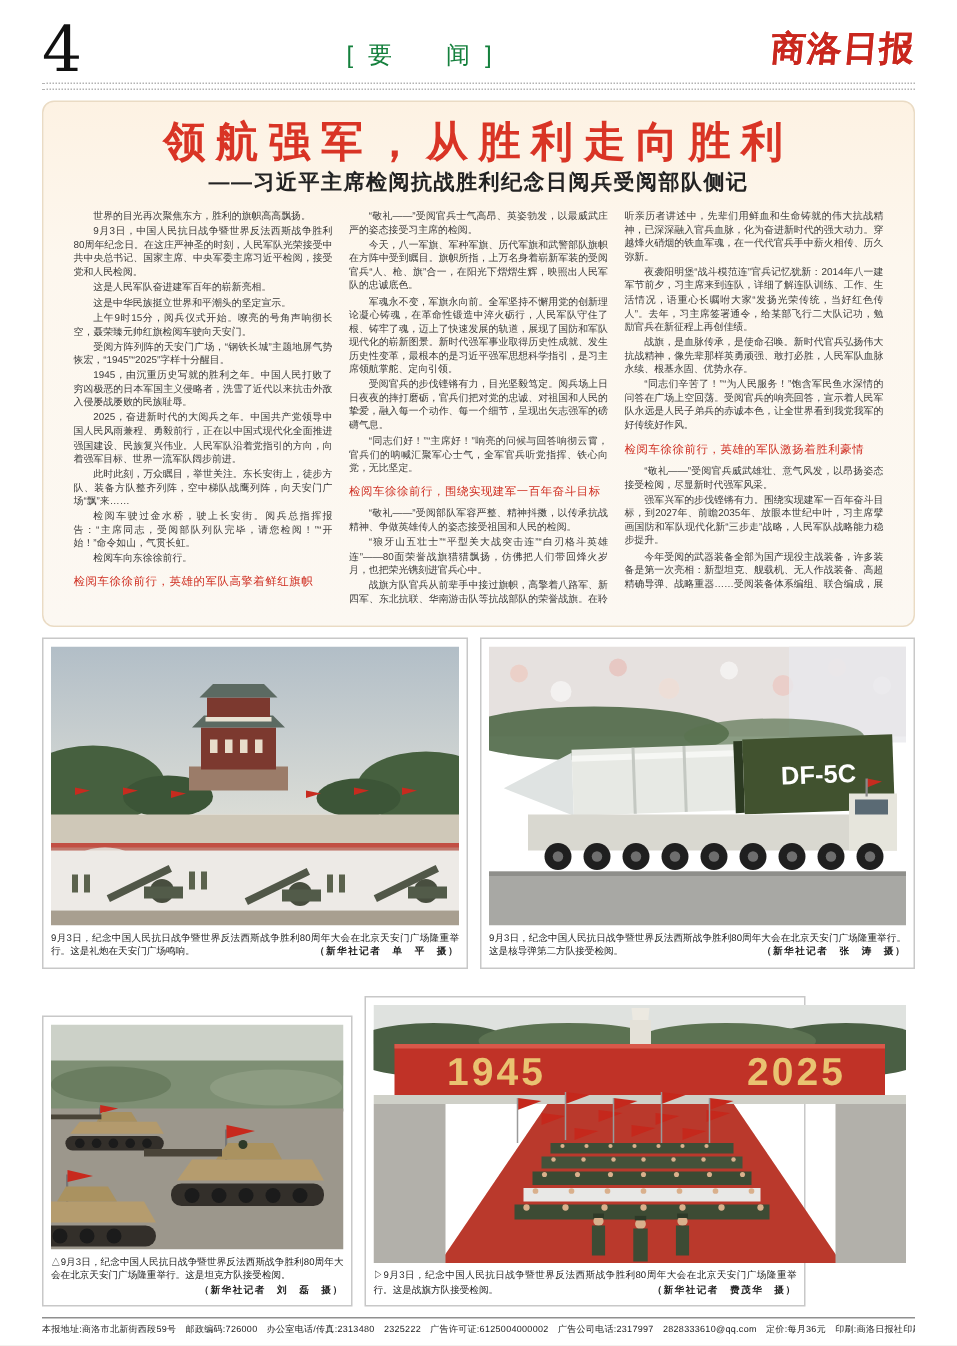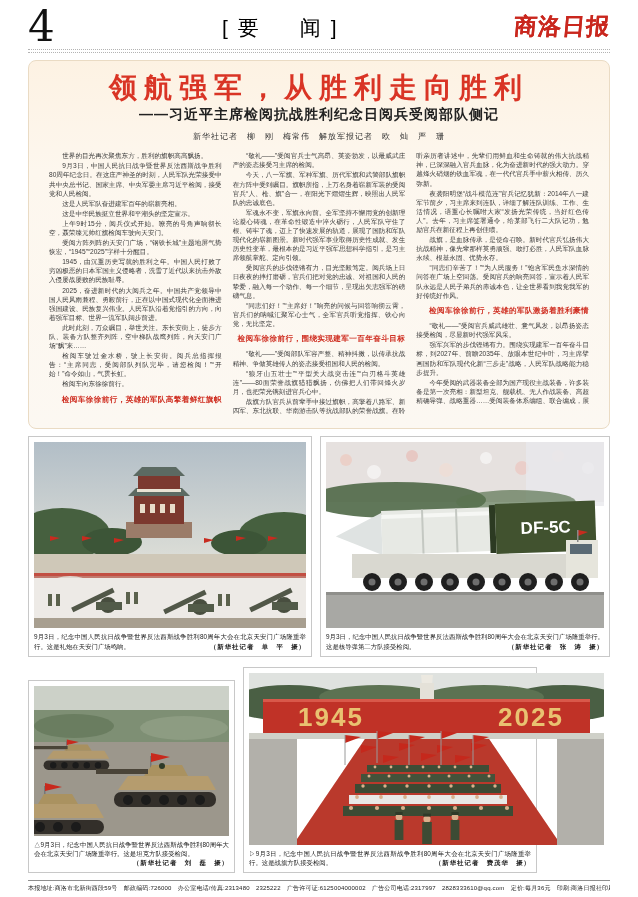--- a/index.html
+++ b/index.html
@@ -13,7 +13,7 @@
   .datebox{padding-bottom:3px;}
   .dateline-top{font-size:8.5px;font-weight:bold;color:#333;letter-spacing:.5px;}
   .credits{font-size:5.5px;color:#777;margin-top:2px;letter-spacing:.3px;}
-  .section{font-size:21px;color:#000000;letter-spacing:10px;font-weight:500;padding-bottom:4px;text-align:right;}
+  .section{font-size:16px;color:#15803d;letter-spacing:10px;font-weight:500;padding-bottom:4px;text-align:right;}
   .masthead{font-size:23px;font-weight:bold;color:#c9271e;transform:skewX(-5deg);
             letter-spacing:1px;padding-bottom:4px;text-shadow:0 0 .4px #c9271e;}
   .rule{height:3px;border-top:1px dotted #b3b3b3;border-bottom:1px dotted #b3b3b3;margin:3px 0 0;}

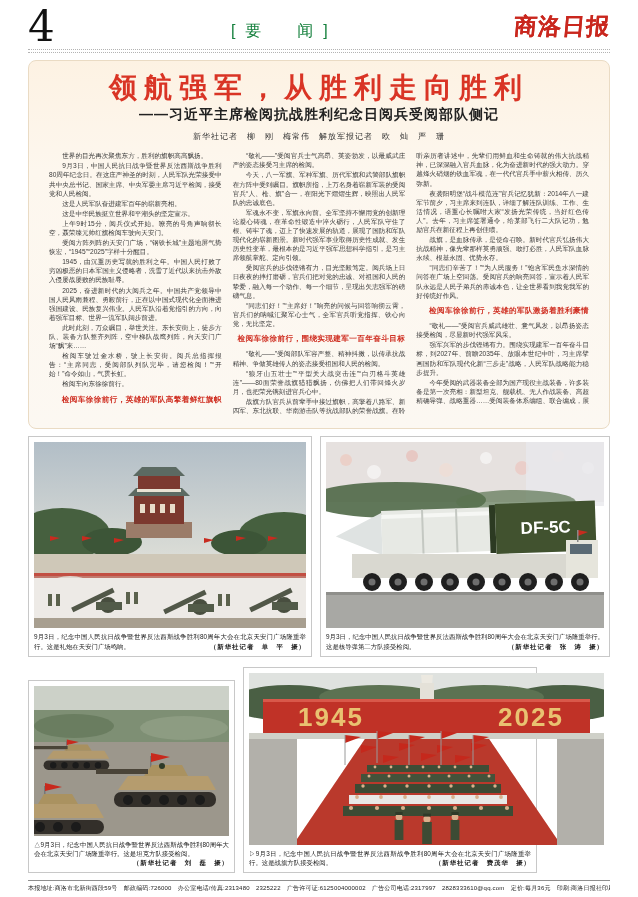--- a/index.html
+++ b/index.html
@@ -58,7 +58,6 @@
   <div class="panel">
     <div class="headline">领航强军，从胜利走向胜利</div>
     <div class="subtitle">——习近平主席检阅抗战胜利纪念日阅兵受阅部队侧记</div>
-    <div class="byline">新华社记者　柳　刚　梅常伟　解放军报记者　欧　灿　严　珊</div>
     <div class="body-cols">
       <div>
           <p>世界的目光再次聚焦东方，胜利的旗帜高高飘扬。</p>

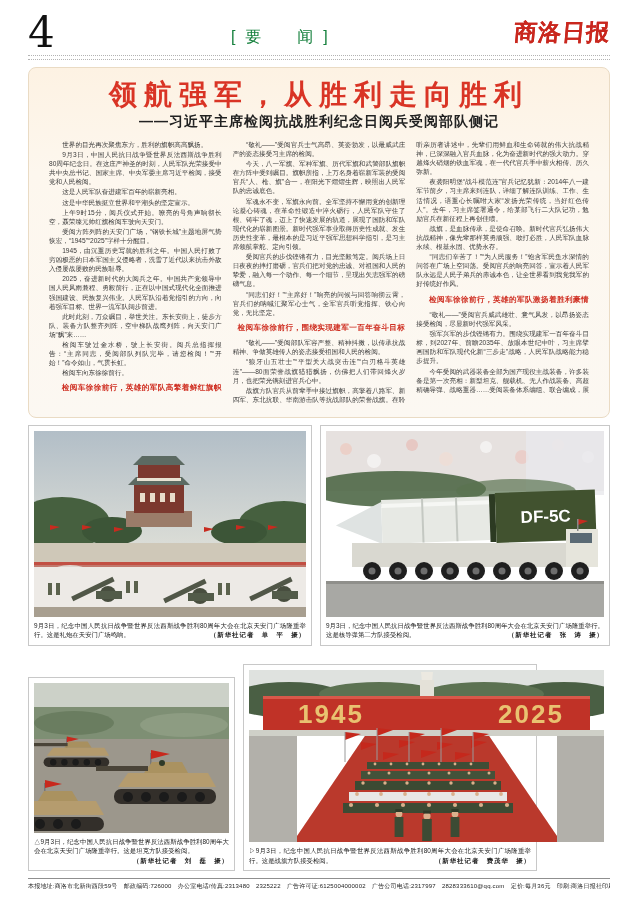--- a/index.html
+++ b/index.html
@@ -26,7 +26,7 @@
   .body-cols{margin-top:9px;column-count:3;column-gap:11px;height:268px;column-fill:auto;
              font-size:6.6px;line-height:1.38;text-align:justify;color:#3a3a3a;overflow:hidden;}
   .body-cols p{margin:0 0 1px;text-indent:2em;}
-  .subhead{color:#cf2e21;font-weight:bold;font-size:7.6px;text-align:right;text-indent:0!important;
+  .subhead{color:#cf2e21;font-weight:normal;font-size:7.6px;text-align:left;text-indent:0!important;
            margin:6px 0 5px!important;letter-spacing:.4px;}
   
   .photorow-top{display:flex;gap:8px;margin-top:7px;}

